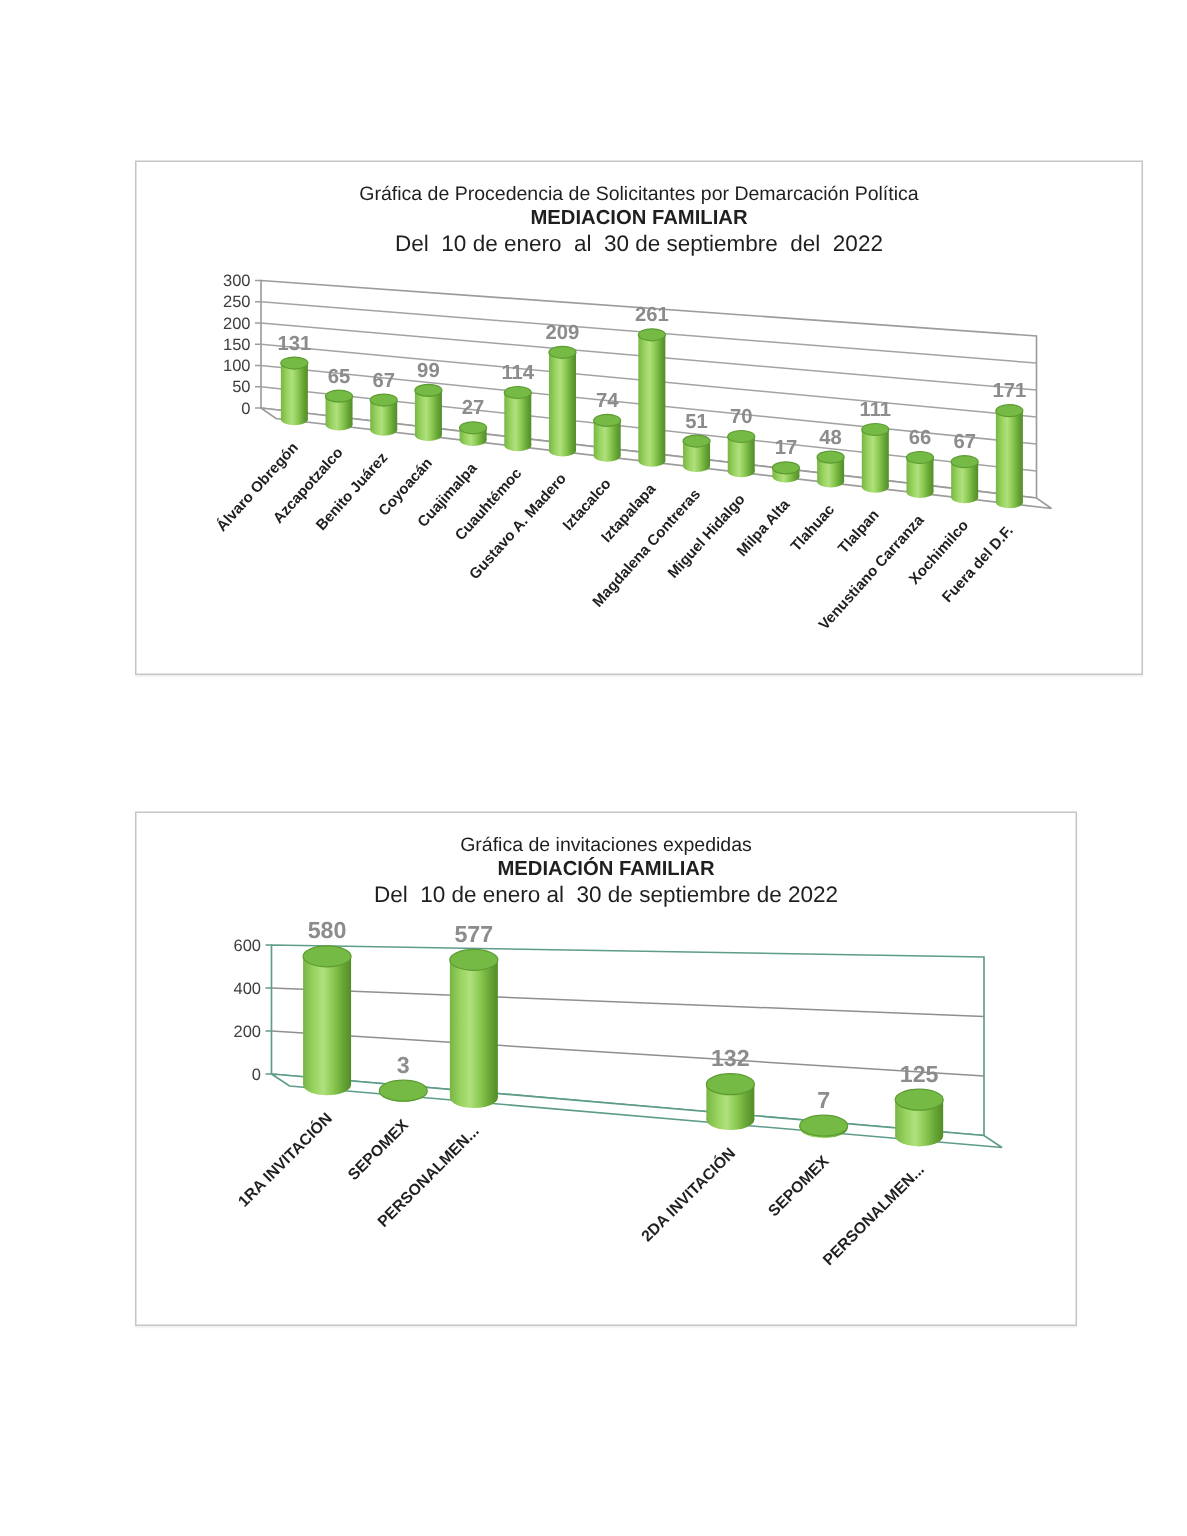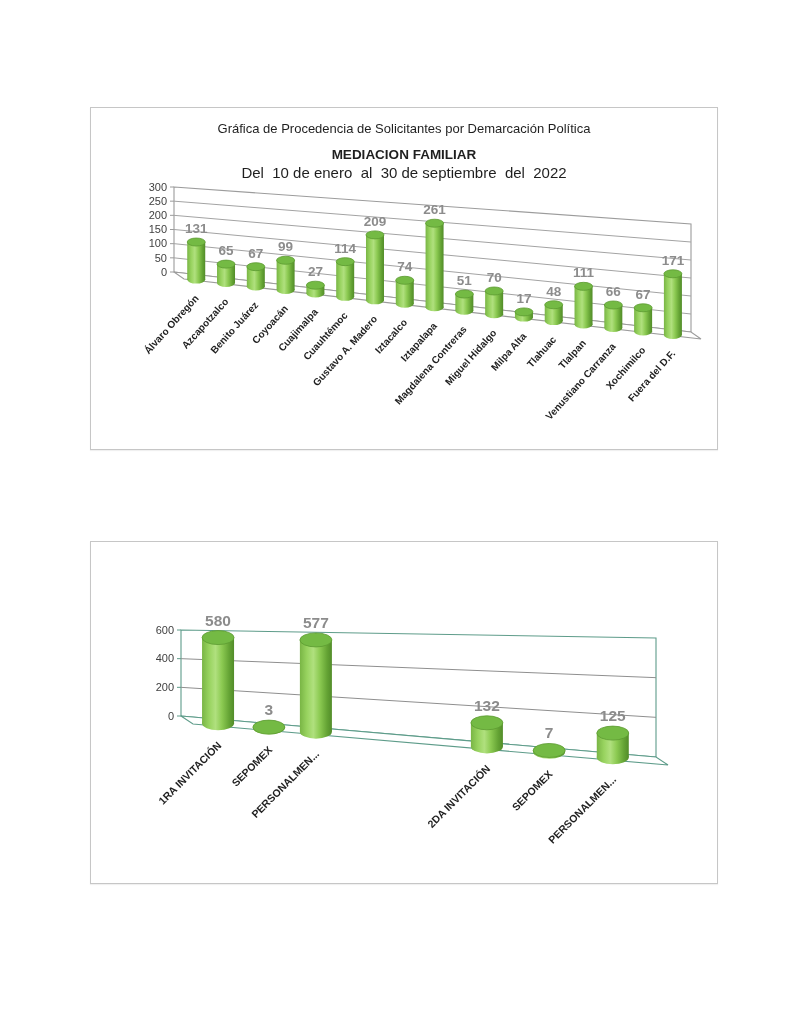--- a/index.html
+++ b/index.html
@@ -14,7 +14,7 @@
     border:1px solid #c6c6c6;background:#ffffff;
     box-shadow:0 1px 1px rgba(0,0,0,0.06);
   }
-  #chart-box-0{top:107px;height:341px;}
+  #chart-box-0{top:107px;height:341px;padding-left:44px;}
   #chart-box-1{top:541px;height:341px;}
   .chart-titles{position:absolute;top:13px;left:0;right:0;text-align:center;z-index:2;pointer-events:none;}
   .t1{font-size:13px;color:#1f1f1f;white-space:pre;line-height:16px;}

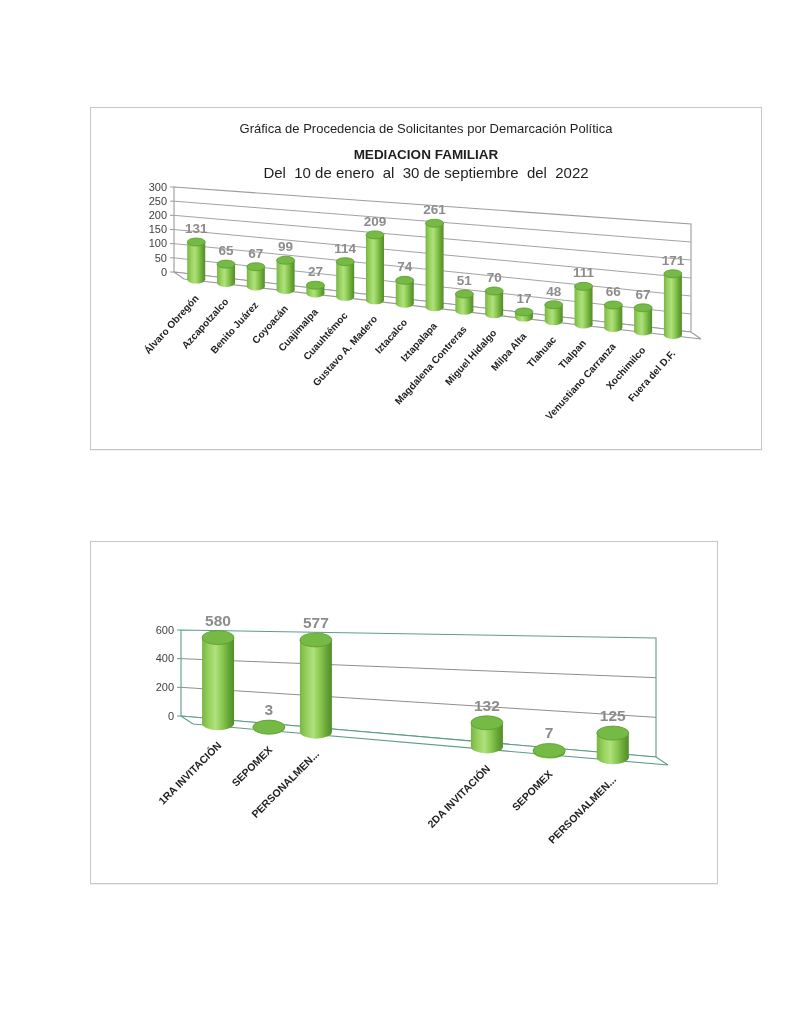--- a/index.html
+++ b/index.html
@@ -18,7 +18,7 @@
   #chart-box-1{top:541px;height:341px;}
   .chart-titles{position:absolute;top:13px;left:0;right:0;text-align:center;z-index:2;pointer-events:none;}
   .t1{font-size:13px;color:#1f1f1f;white-space:pre;line-height:16px;}
-  .t2{font-size:13.5px;font-weight:bold;color:#1f1f1f;white-space:pre;line-height:16px;margin-top:10px;}
+  .t2{font-size:13.5px;font-weight:bold;color:#1f1f1f;white-space:pre;line-height:16px;margin-top:0;}
   .t3{font-size:15px;color:#1f1f1f;white-space:pre;line-height:16px;margin-top:2px;}
   .chart-canvas{position:absolute;inset:0;z-index:1;}
   svg text{font-family:"Liberation Sans", sans-serif;}

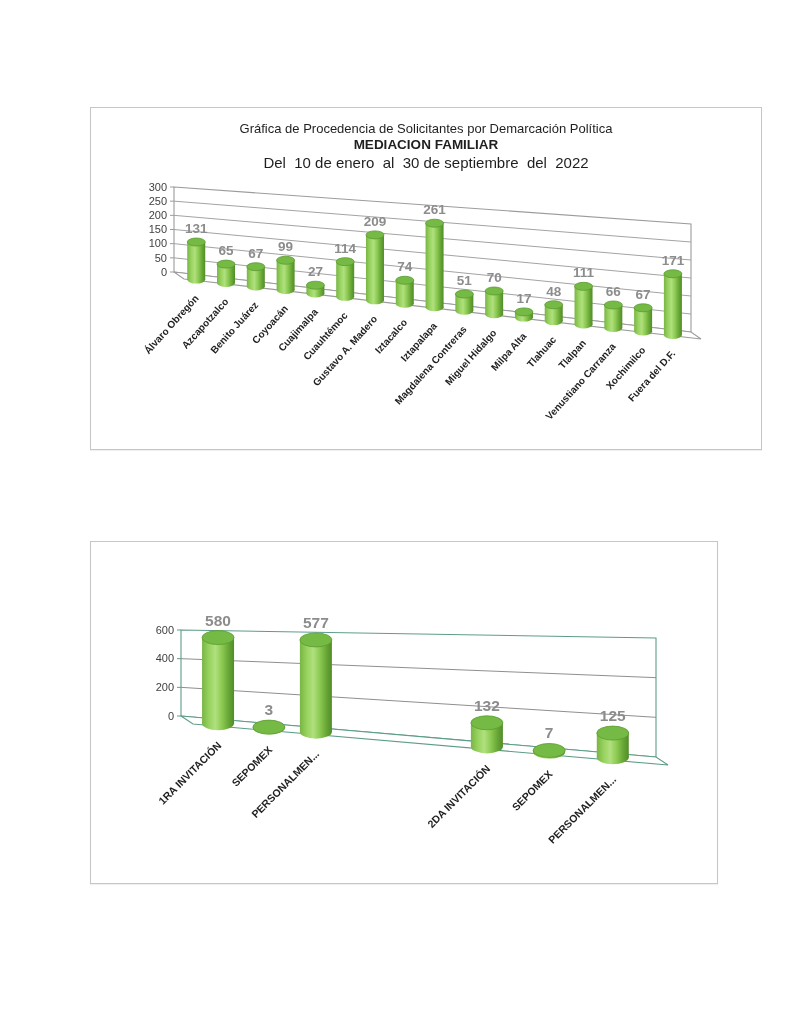--- a/index.html
+++ b/index.html
@@ -195,6 +195,11 @@
   </section>
 
   <section class="chart-box" id="chart-box-1">
+    <div class="chart-titles">
+      <div class="t1">Gráfica de invitaciones expedidas</div>
+      <div class="t2">MEDIACIÓN FAMILIAR</div>
+      <div class="t3">Del  10 de enero al  30 de septiembre de 2022</div>
+    </div>
     <div class="chart-canvas" id="canvas-1"><svg width="626" height="341" viewBox="0 0 626 341">
           <defs>
             <linearGradient id="cyl1" x1="0" y1="0" x2="1" y2="0">

